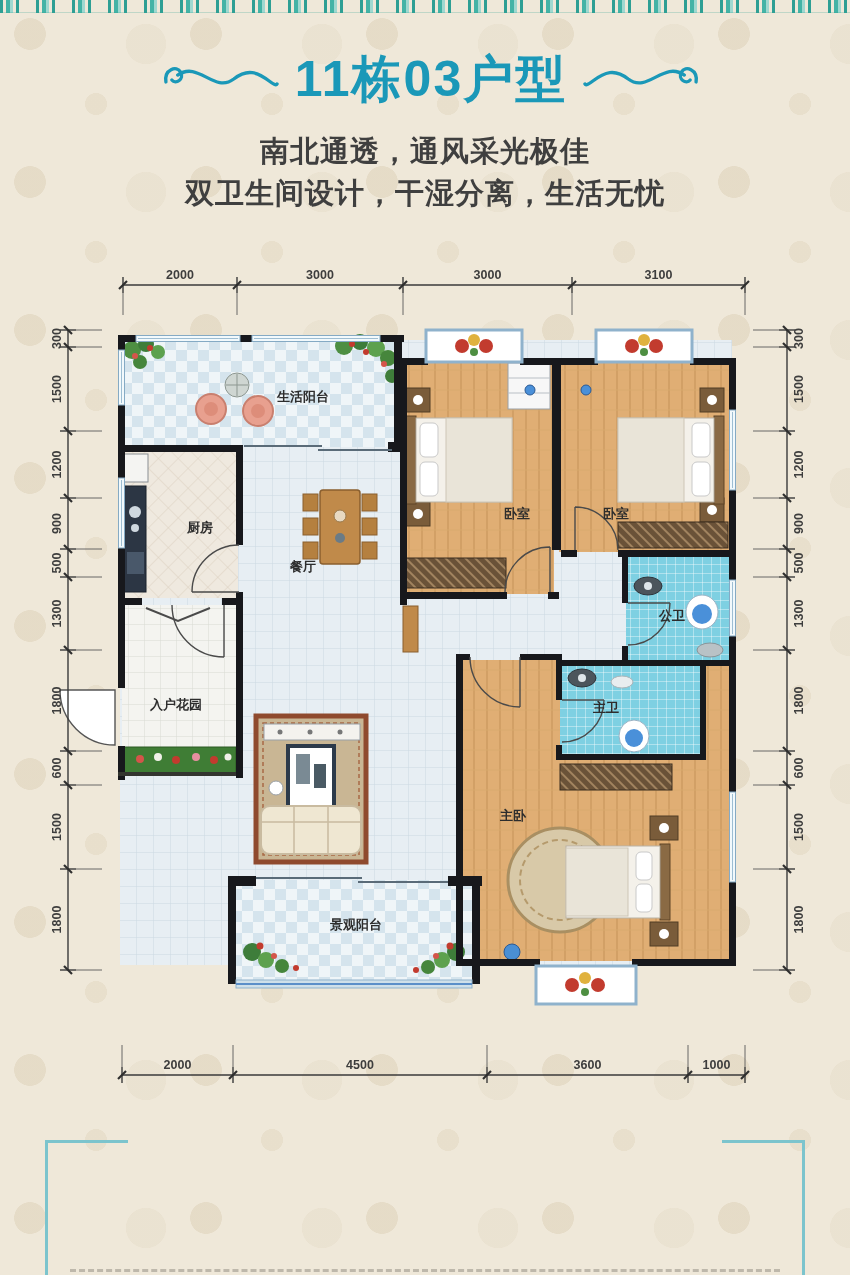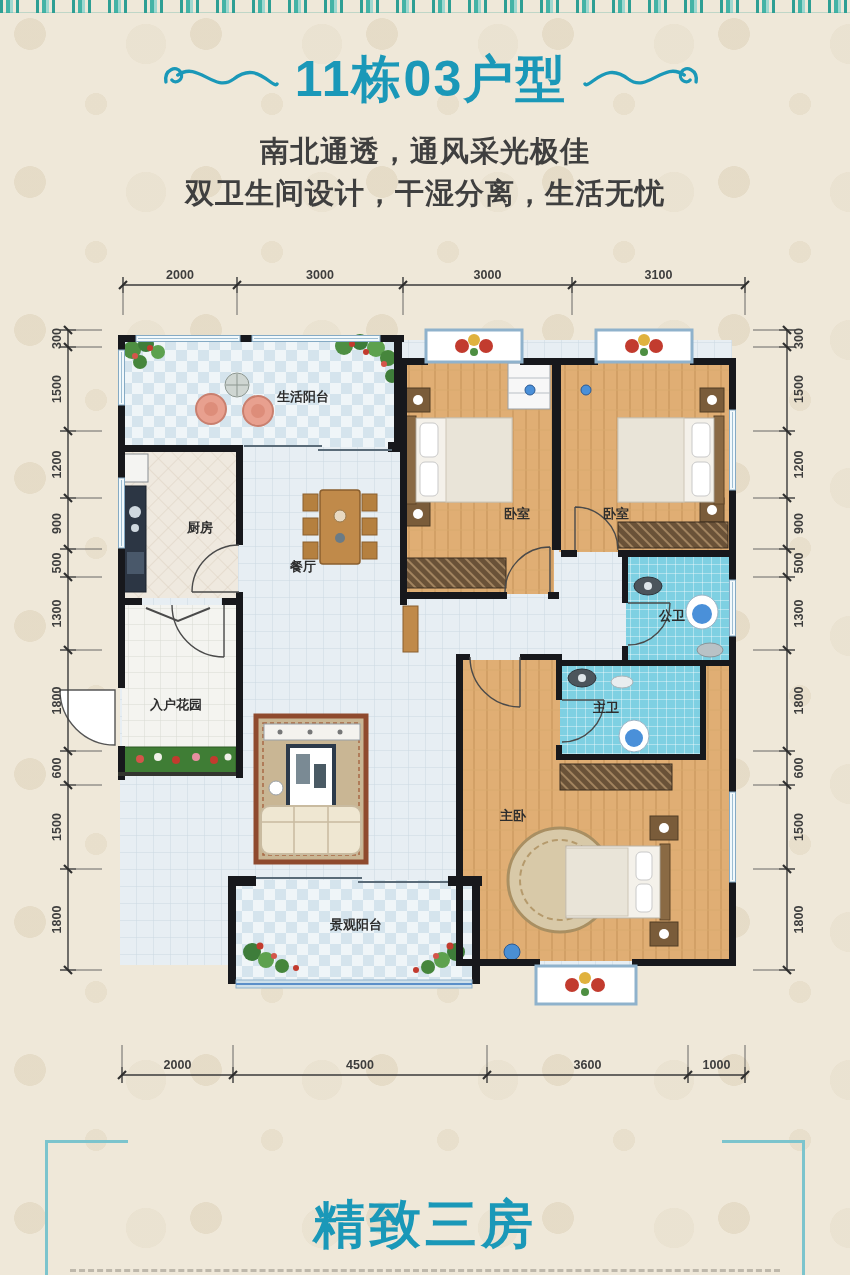--- a/index.html
+++ b/index.html
@@ -533,7 +533,6 @@
 
   <div class="footer-bracket left"></div>
   <div class="footer-bracket right"></div>
-  <div class="footer-title">精致三房</div>
   <div class="bottom-dash"></div>
 </div>
 

